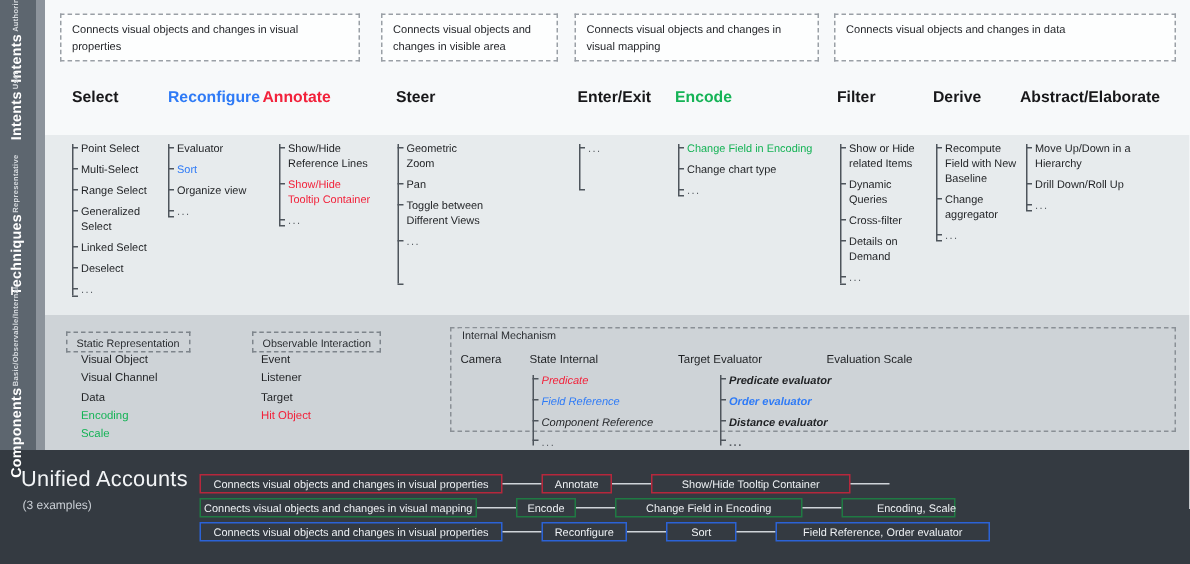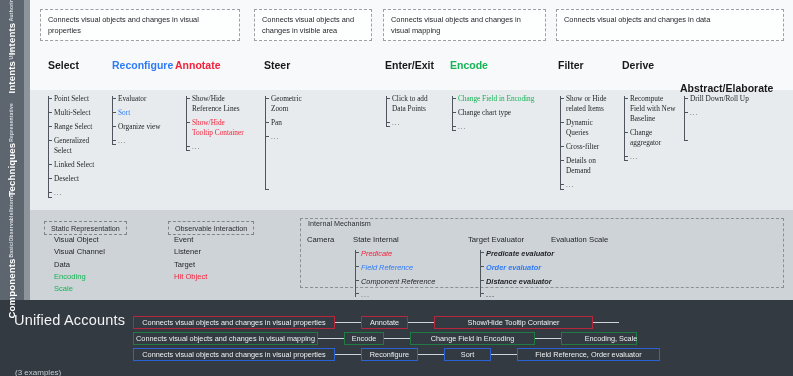--- a/index.html
+++ b/index.html
@@ -189,7 +189,7 @@
     <div class="uintent green" style="left: 450px;">Encode</div>
     <div class="uintent " style="left: 558px;">Filter</div>
     <div class="uintent " style="left: 622px;">Derive</div>
-    <div class="uintent " style="left: 680px; margin-top: 23px;">Abstract/Elaborate</div>
+    <div class="uintent " style="left: 680px;">Abstract/Elaborate</div>
   </div>
 <div id="tcols">
     <div class="tcol" style="left: 48px; width: 58px;">

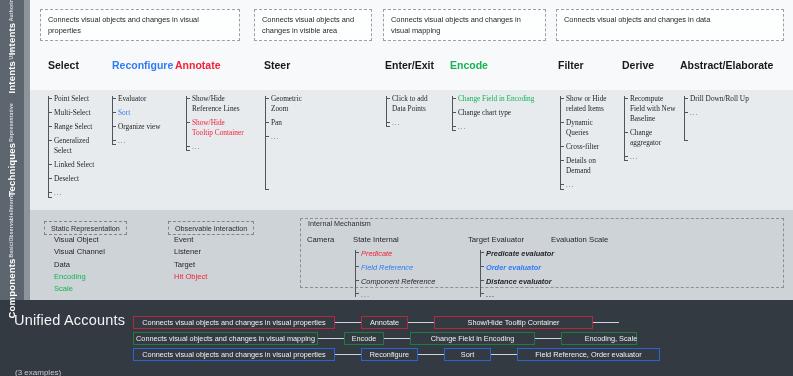--- a/index.html
+++ b/index.html
@@ -79,7 +79,6 @@
     font-size:7.3px;line-height:1.38;
     color:#1f2124;white-space:nowrap;
     margin-bottom:4px;
-    font-family:Liberation Serif, serif;
   }
   .titem::before{
     content:"";position:absolute;left:0;top:4px;width:3.5px;height:1px;background:#4e555c;

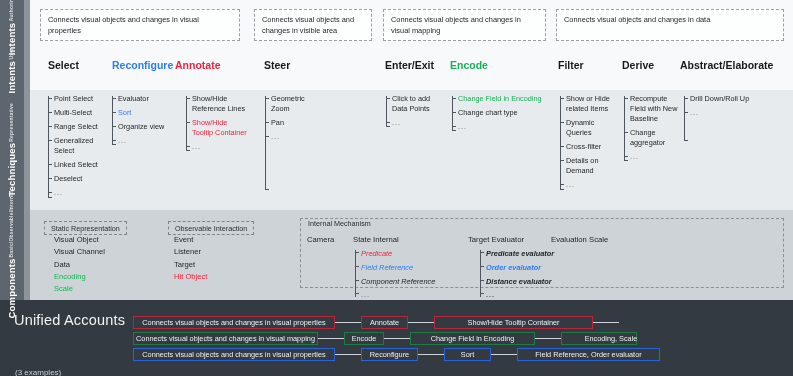--- a/index.html
+++ b/index.html
@@ -226,7 +226,6 @@
     </div>
     <div class="tcol" style="left: 386px; width: 60px;">
       <div class="vline" style="height: 30px;"></div>
-      <div class="titem">Click to add<br>Data Points</div>
       <div class="titem dots">...</div>
       <div class="vfoot" style="top: 32px;"></div>
     </div>

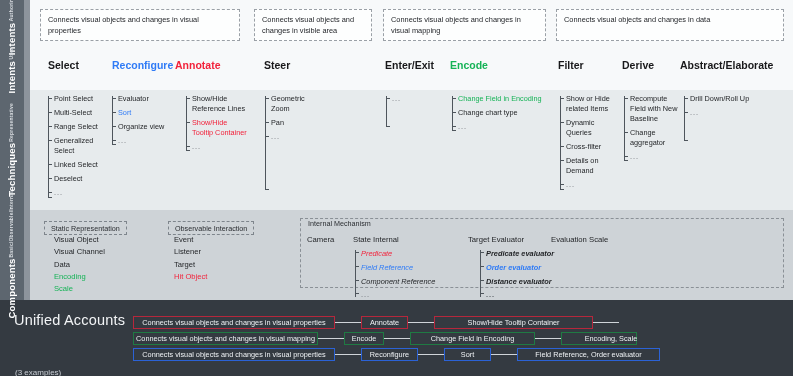--- a/index.html
+++ b/index.html
@@ -254,6 +254,7 @@
     </div>
     <div class="tcol" style="left: 684px; width: 100px;">
       <div class="vline" style="height: 44px;"></div>
+      <div class="titem">Move Up/Down in a<br>Hierarchy</div>
       <div class="titem">Drill Down/Roll Up</div>
       <div class="titem dots">...</div>
       <div class="vfoot" style="top: 46px;"></div>

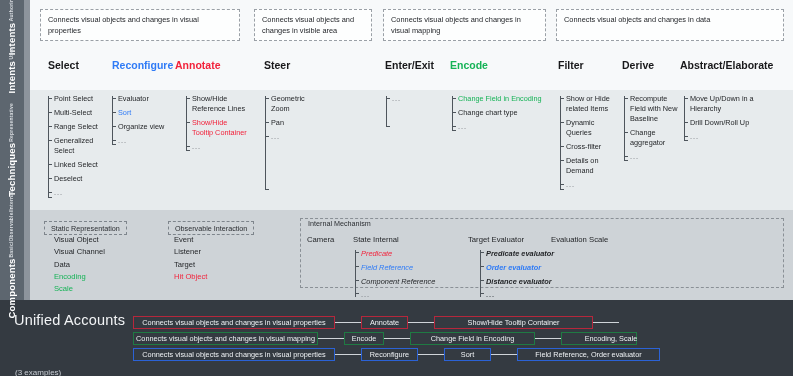--- a/index.html
+++ b/index.html
@@ -221,6 +221,7 @@
       <div class="vline" style="height: 93px;"></div>
       <div class="titem">Geometric<br>Zoom</div>
       <div class="titem">Pan</div>
+      <div class="titem">Toggle between<br>Different Views</div>
       <div class="titem dots">...</div>
       <div class="vfoot" style="top: 95px;"></div>
     </div>

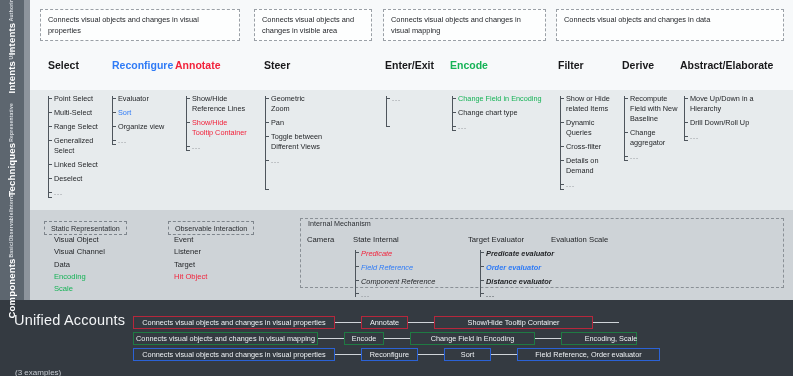--- a/index.html
+++ b/index.html
@@ -288,7 +288,7 @@
       <div class="sitem">Component Reference</div>
       <div class="sitem dots">...</div>
     </div>
-    <div class="chead" style="left: 468px; top: 235px;">Target Evaluator</div>
+    <div class="chead" style="left: 452px; top: 235px;">Target Evaluator</div>
     <div class="csub" style="left: 480px; top: 248px; font-weight: bold;">
       <div class="vline" style="height: 47px;"></div>
       <div class="sitem">Predicate evaluator</div>

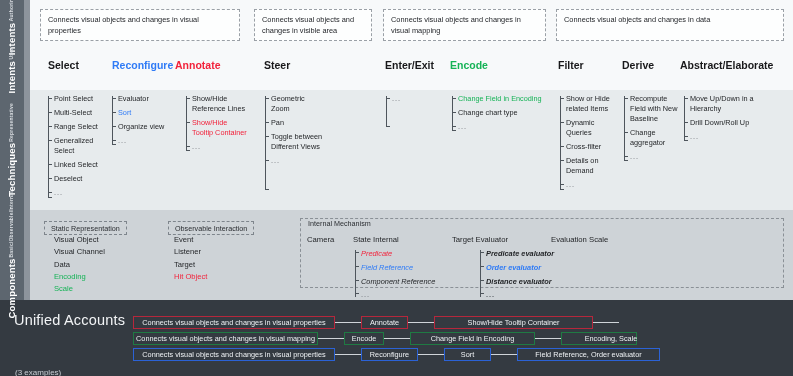--- a/index.html
+++ b/index.html
@@ -307,7 +307,7 @@
       <div class="ua-link" style="width: 26px;"></div>
       <div class="ua-chip" style="width: 47px; justify-content: center;">Annotate</div>
       <div class="ua-link" style="width: 26px;"></div>
-      <div class="ua-chip" style="width: 159px; justify-content: center;">Show/Hide Tooltip Container</div>
+      <div class="ua-chip" style="width: 133px; justify-content: center;">Show/Hide Tooltip Container</div>
       <div class="ua-link" style="width: 26px;"></div>
     </div>
     <div class="ua-row r-green" style="top: 332px;">

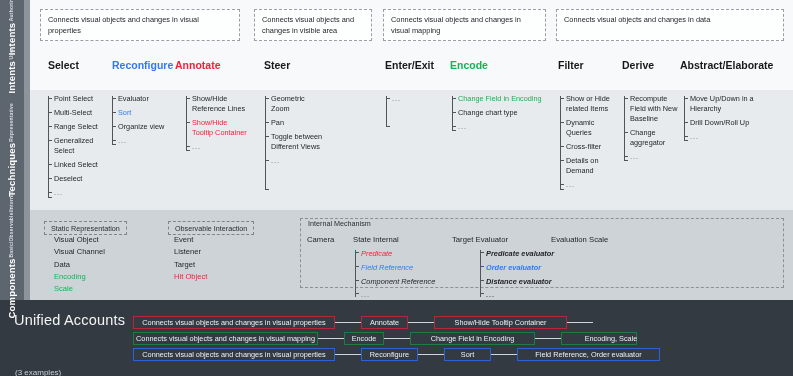--- a/index.html
+++ b/index.html
@@ -117,7 +117,7 @@
 
   
   #ua-title{position:absolute;left:14px;top:312px;font-size:14.5px;color:#f2f4f6;font-weight:400;letter-spacing:.2px;}
-  #ua-sub{position:absolute;left:15px;top:332px;font-size:8px;color:#c9ced4;margin-top:36px;}
+  #ua-sub{position:absolute;left:15px;top:332px;font-size:8px;color:#c9ced4;}
   .ua-row{position:absolute;left:133px;height:13px;display:flex;align-items:center;}
   .ua-chip{
     border:1px solid #c0392b;box-sizing:border-box;height:13px;

